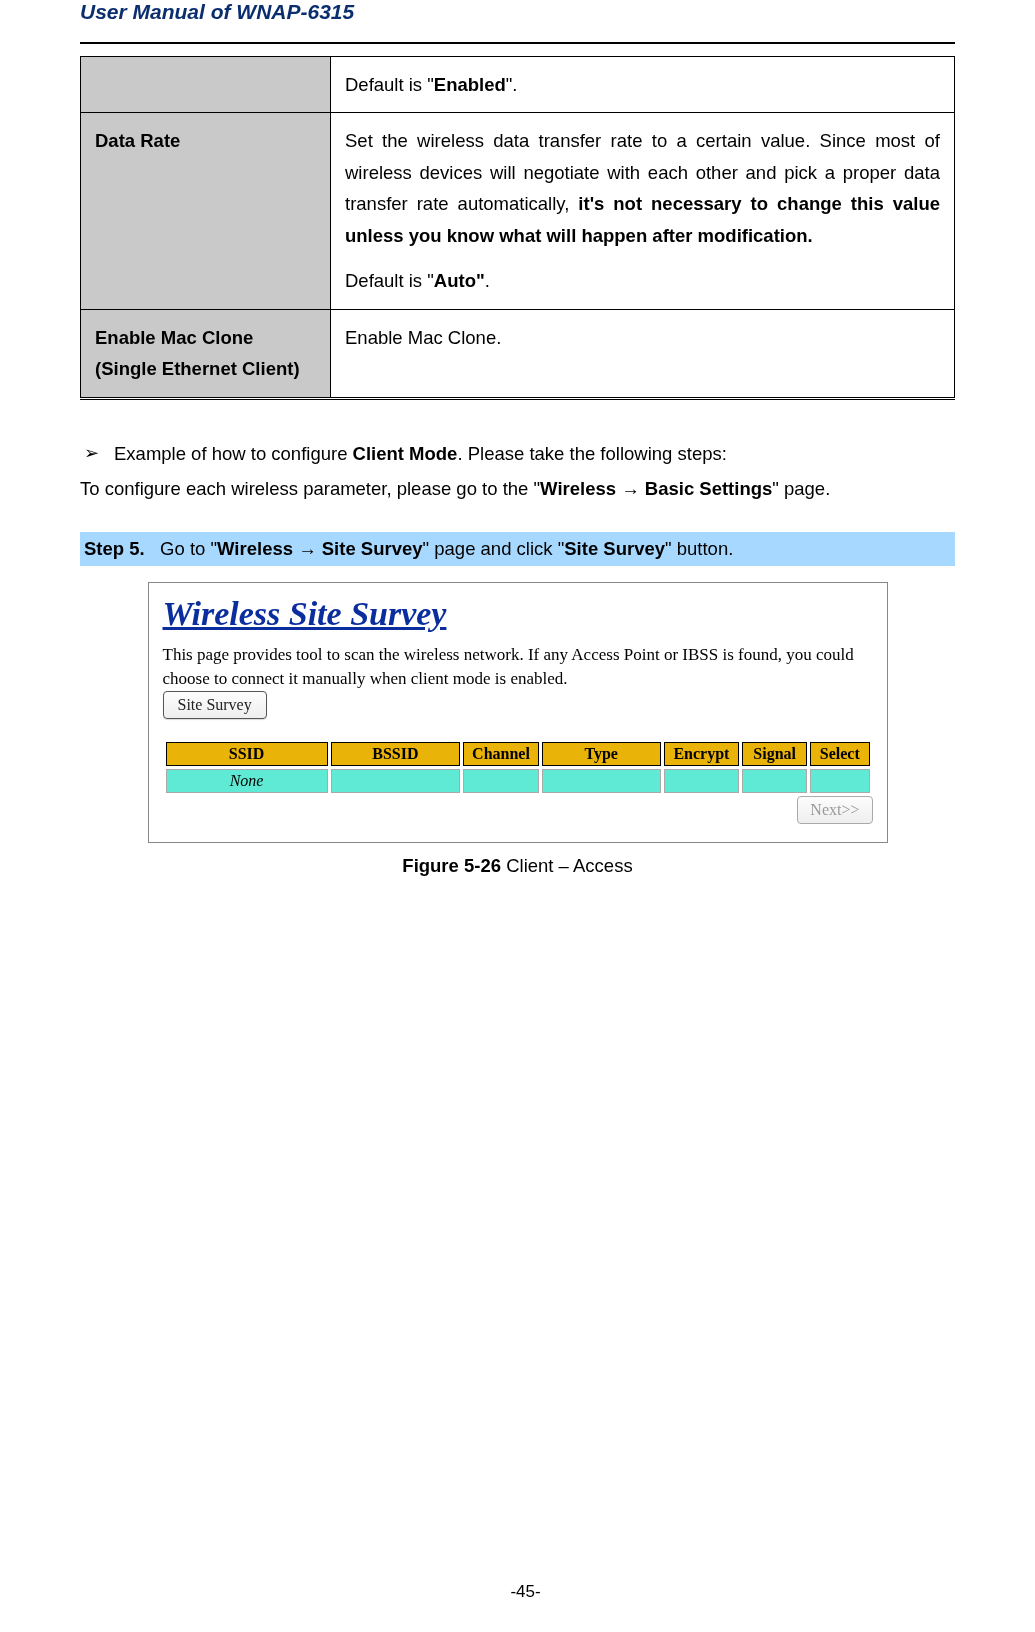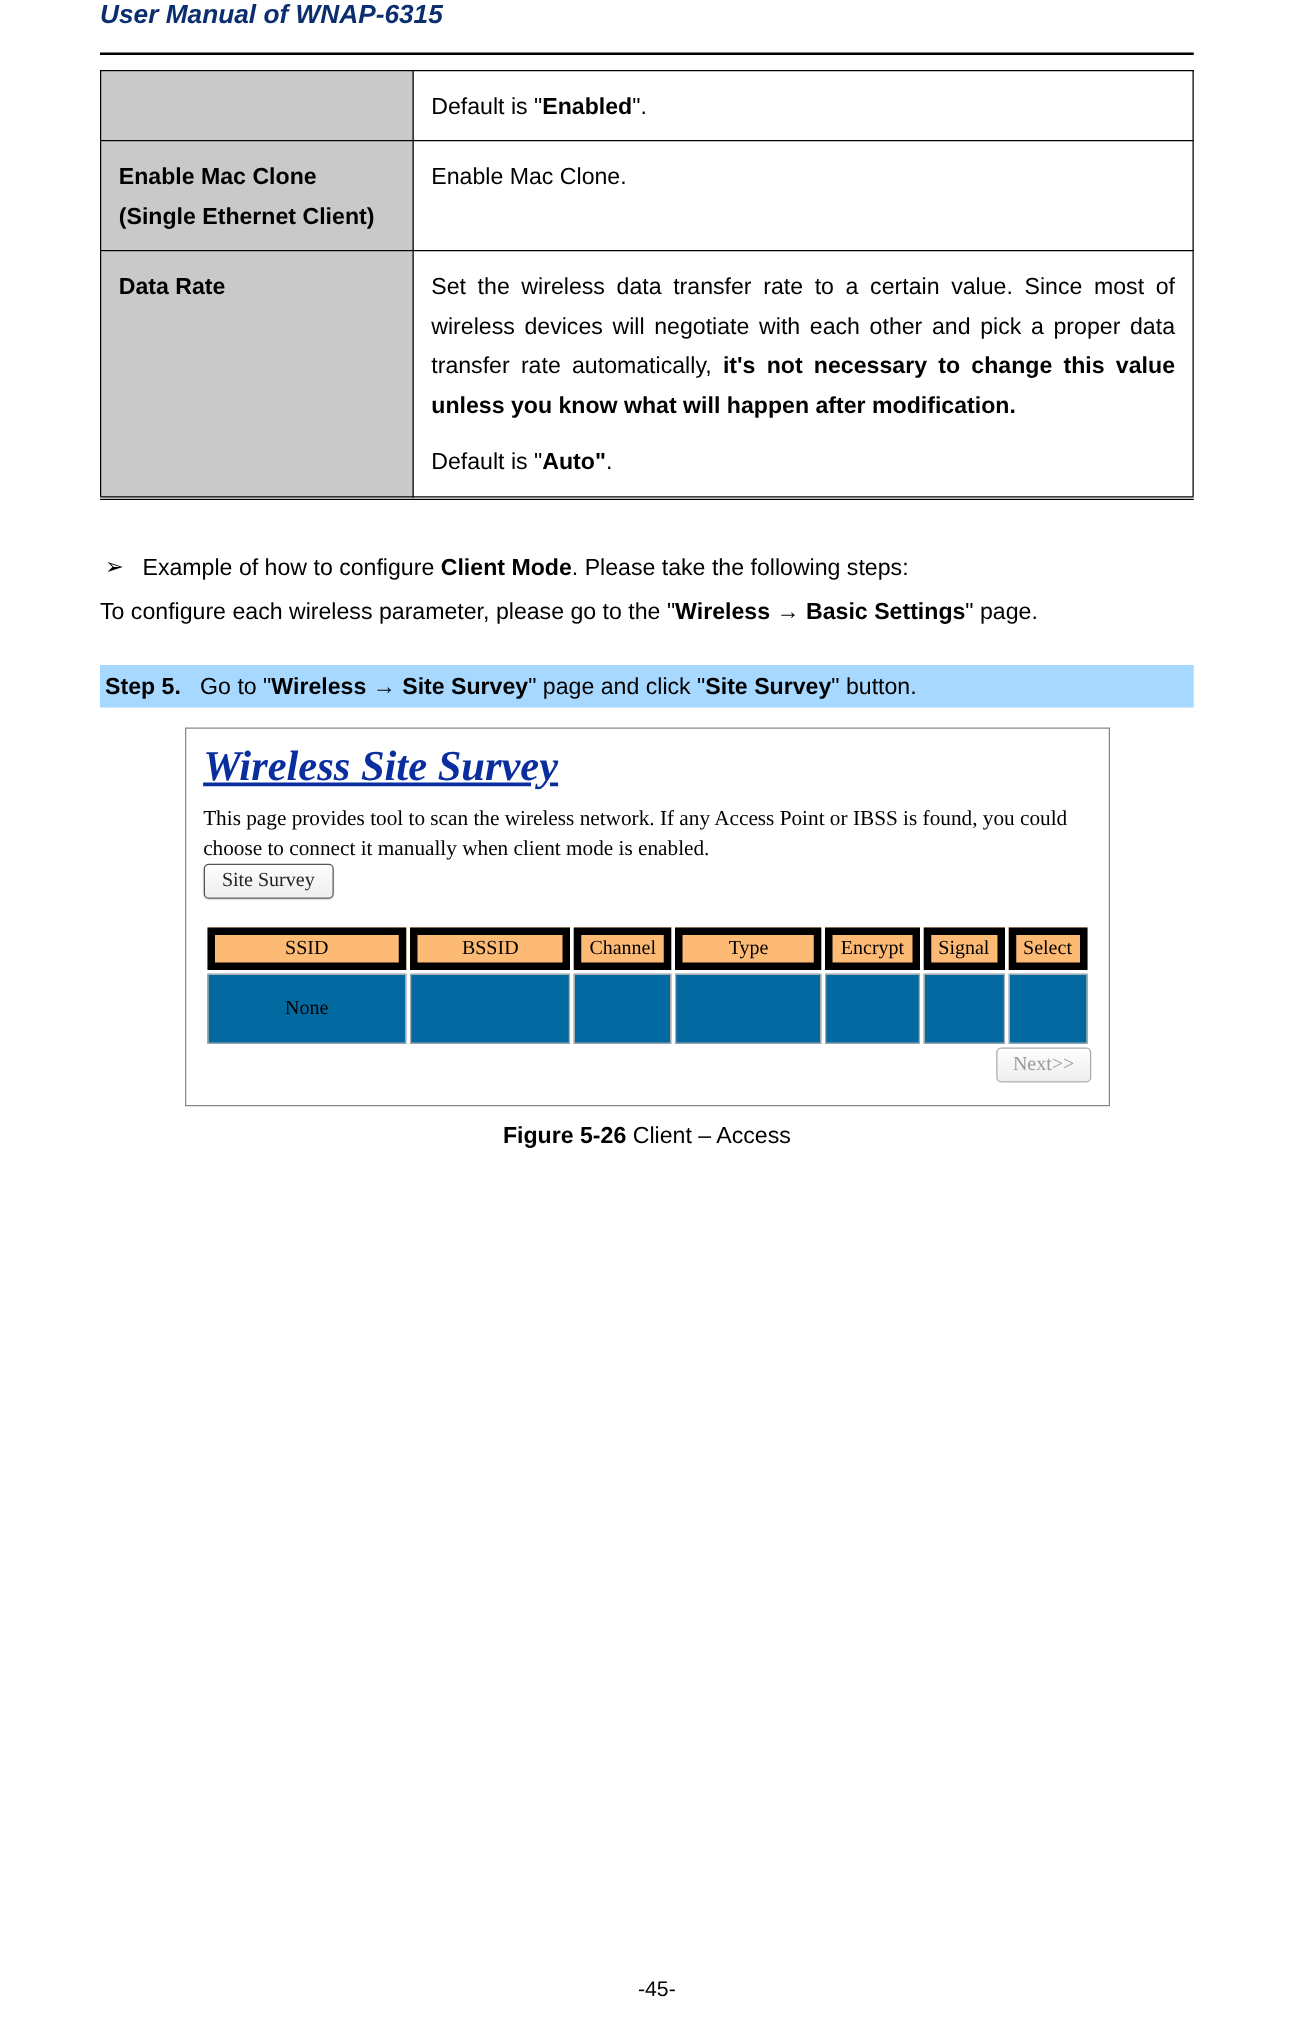--- a/index.html
+++ b/index.html
@@ -156,10 +156,6 @@
       </td>
     </tr>
     <tr>
-      <td class="label">Enable Mac Clone (Single Ethernet Client)</td>
-      <td>Enable Mac Clone.</td>
-    </tr>
-    <tr>
       <td class="label">Data Rate</td>
       <td style="text-align: justify;">
         <div style="margin-bottom:14px;">
@@ -169,6 +165,10 @@
           <span>Default is "</span><b>Auto"</b><span>.</span>
         </div>
       </td>
+    </tr>
+    <tr>
+      <td class="label">Enable Mac Clone (Single Ethernet Client)</td>
+      <td>Enable Mac Clone.</td>
     </tr>
   </tbody>
     </table>

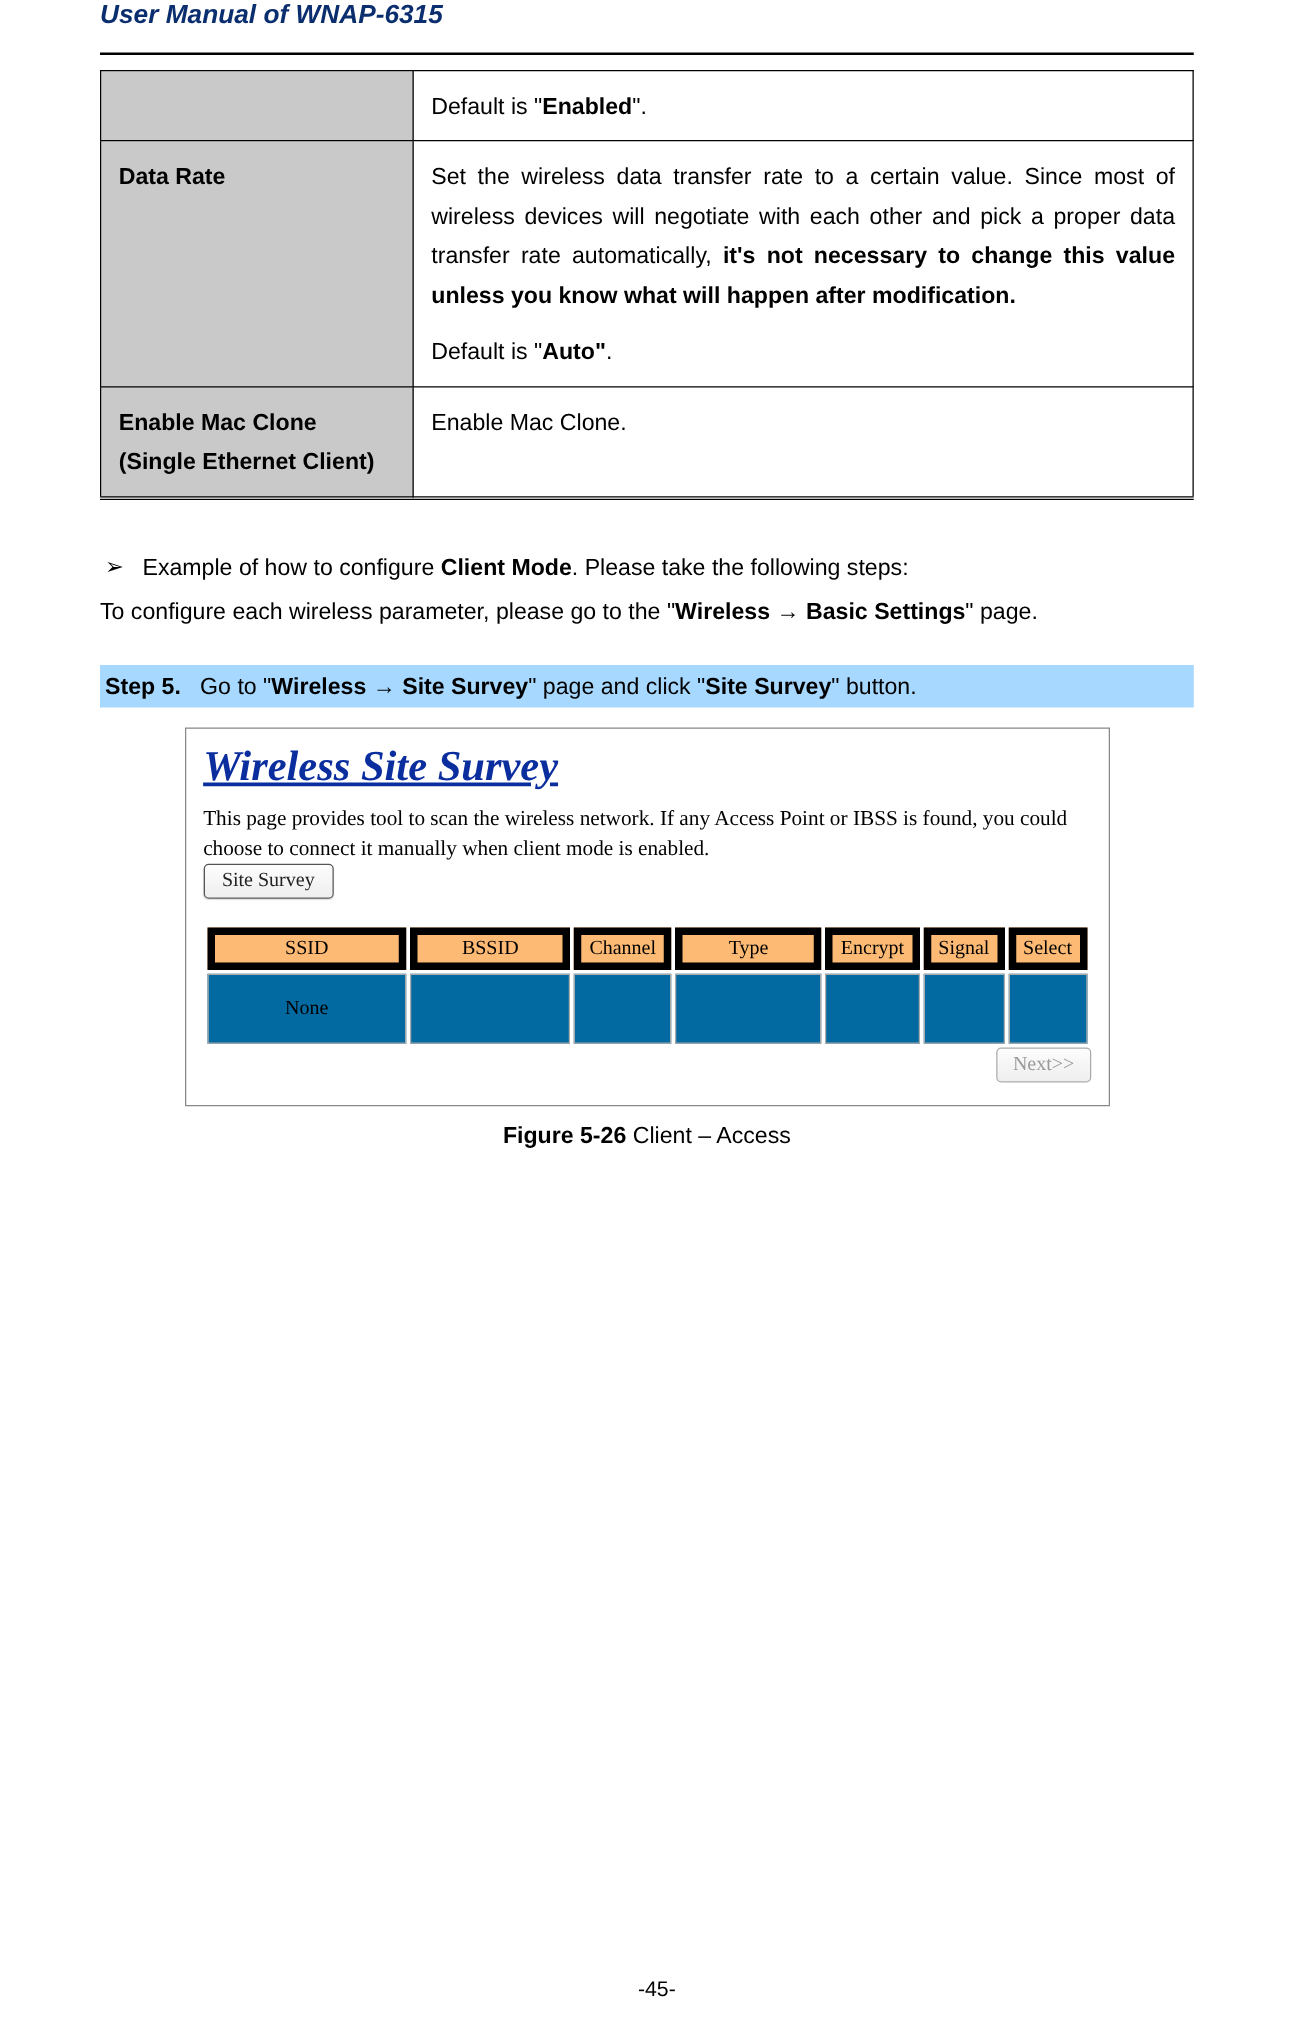--- a/index.html
+++ b/index.html
@@ -101,11 +101,11 @@
     font-family: "Times New Roman", serif;
   }
   .ss-table th {
-    background: #fdba74;
-    font-weight: normal;
+    background: #eab308;
+    font-weight: bold;
     font-size: 16px;
     padding: 2px 4px;
-    border: 6px solid #000000;
+    border: 1px solid #000000;
   }
   .ss-table td {
     background: #0369a1;

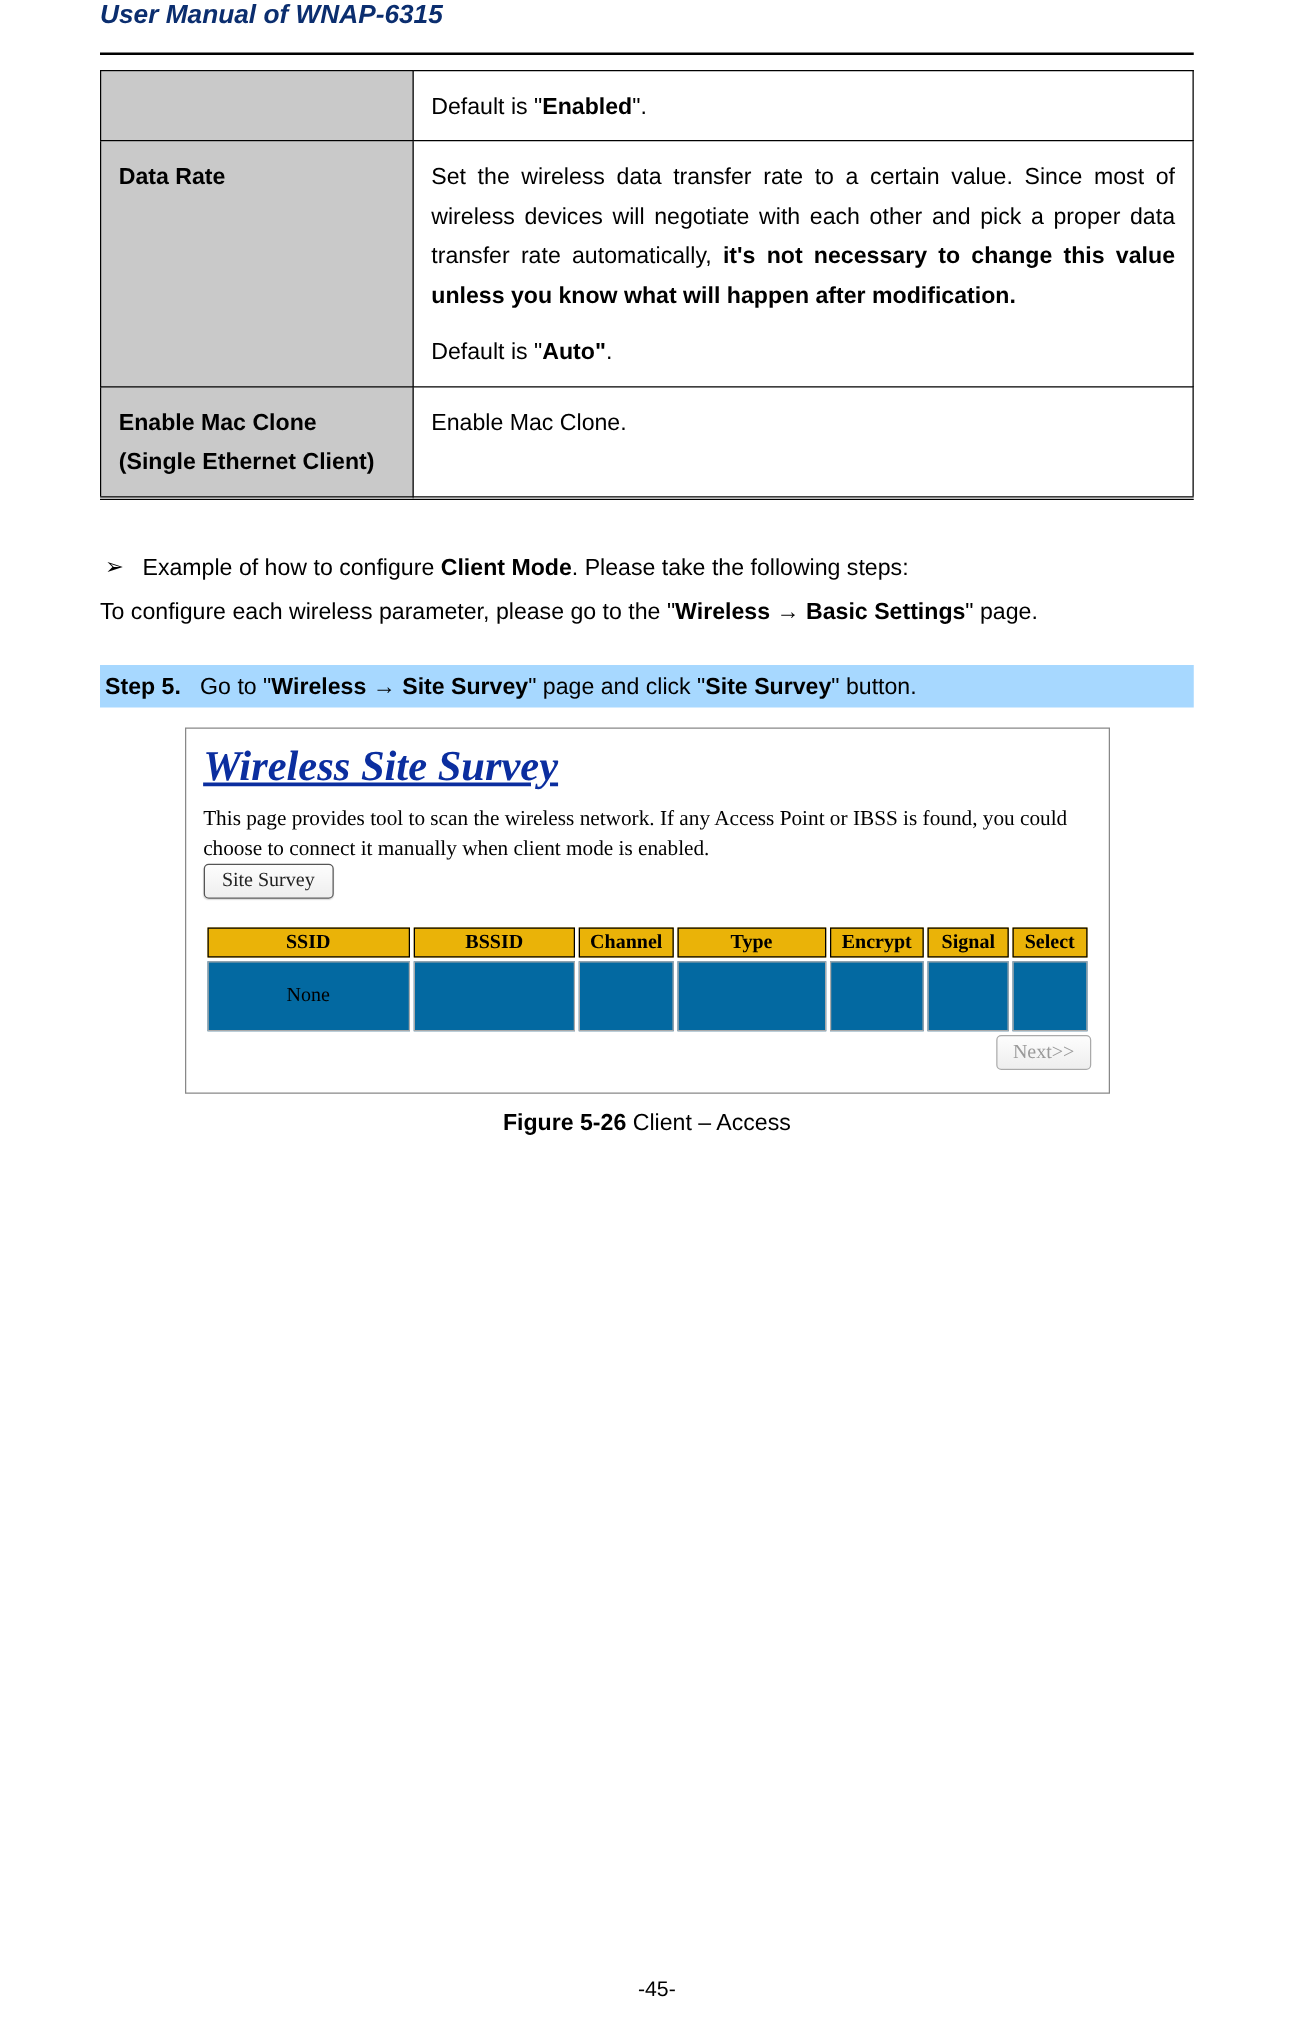--- a/index.html
+++ b/index.html
@@ -108,12 +108,13 @@
     border: 1px solid #000000;
   }
   .ss-table td {
-    background: #0369a1;
-    font-size: 16px;
-    padding: 18px 4px;
+    background: #5eead4;
+    font-size: 16px;
+    padding: 2px 4px;
     text-align: center;
     border: 1px solid #aaa;
     height: 22px;
+    font-style: italic;
   }
   .ss-next {
     float: right;

